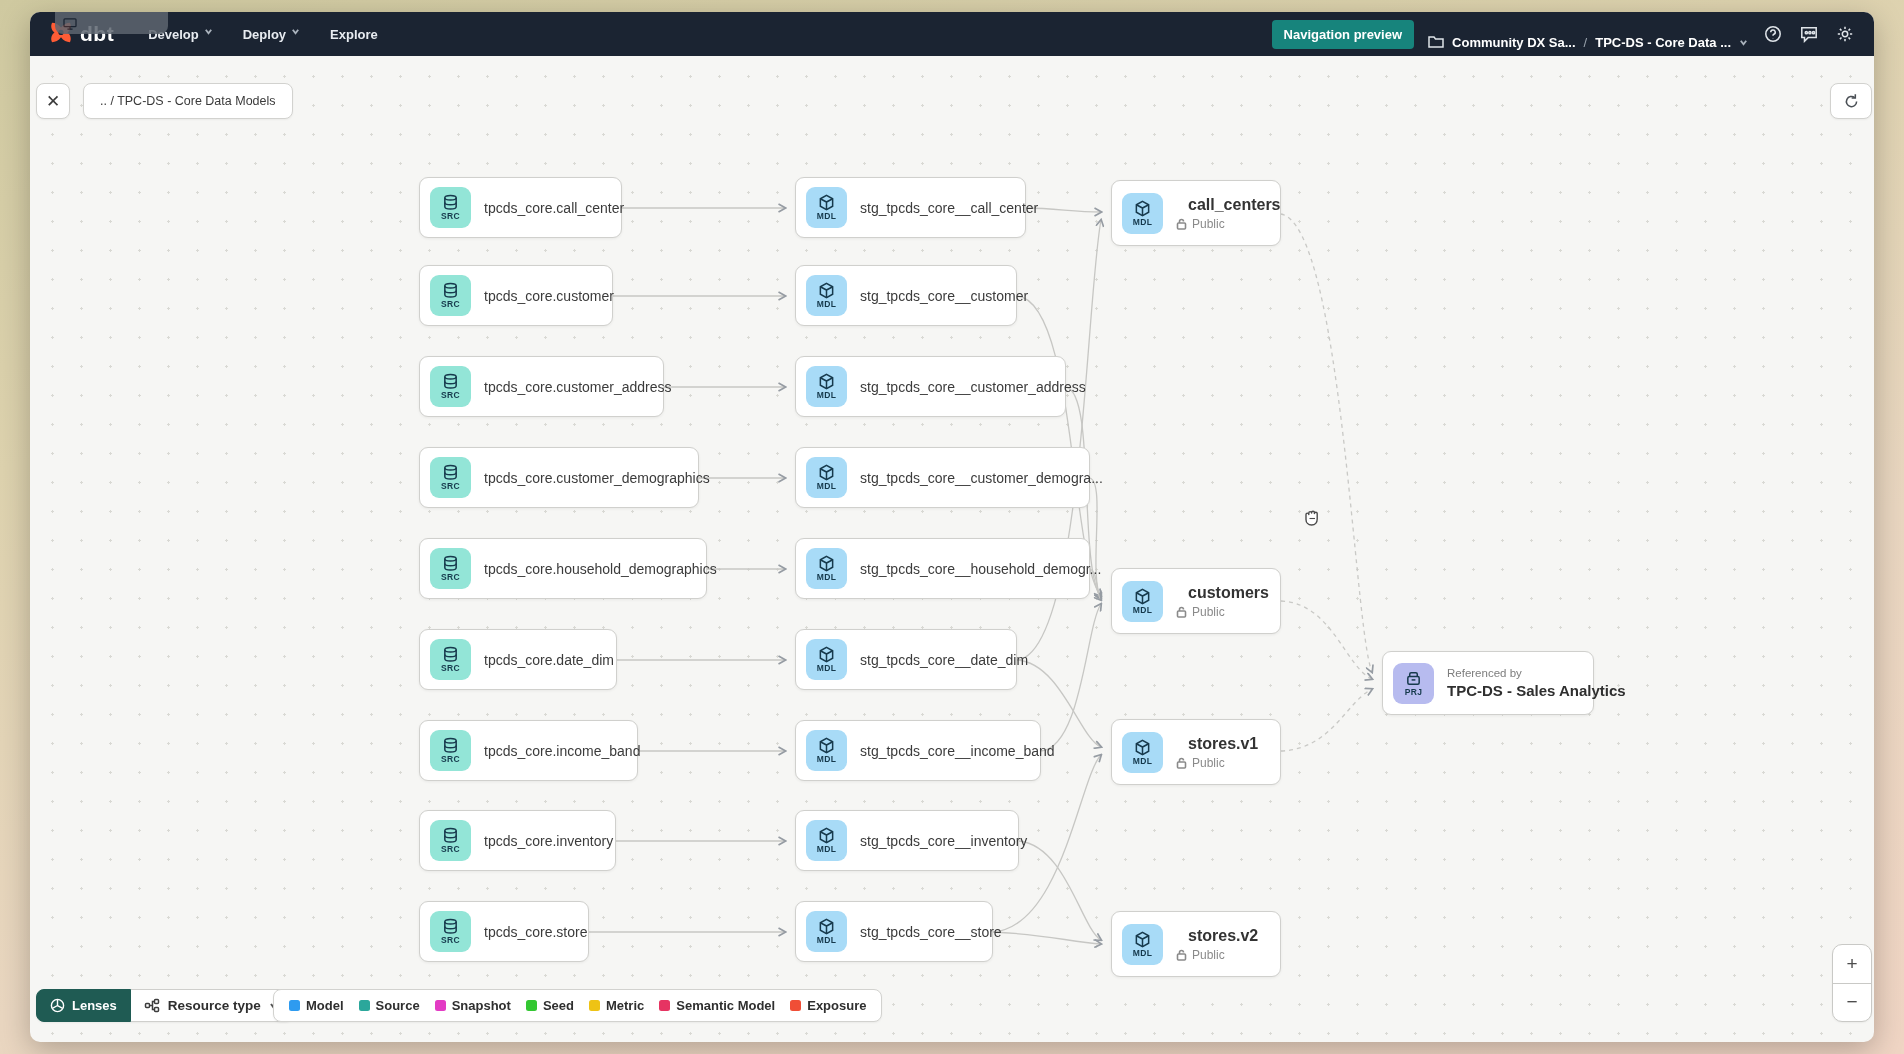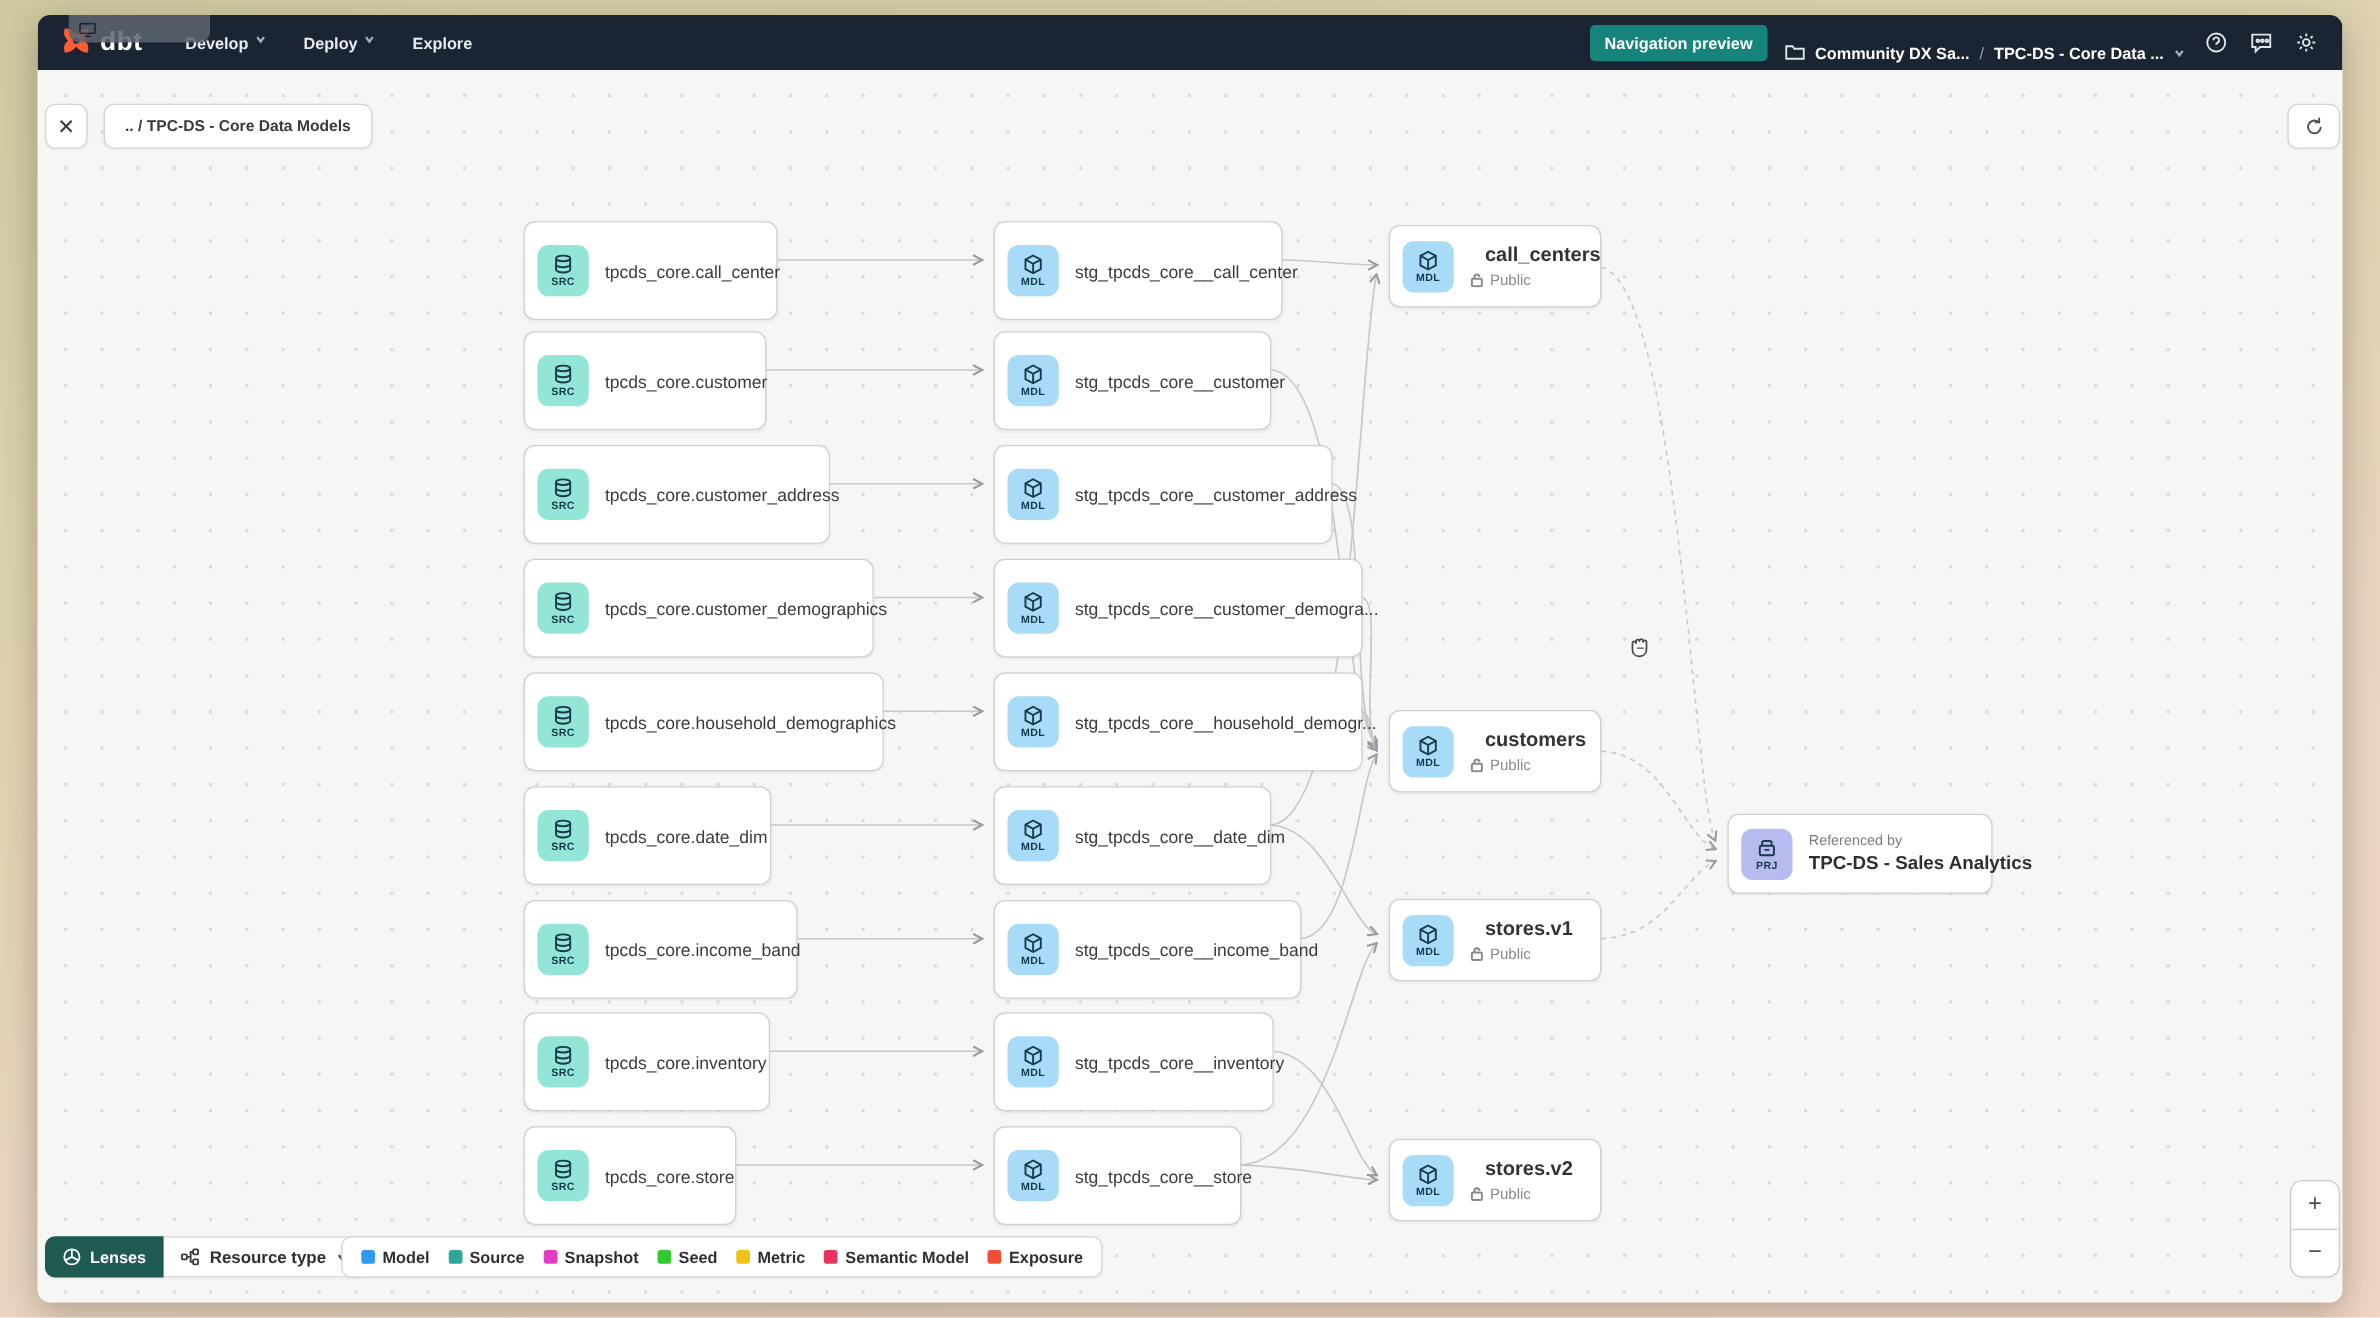--- a/index.html
+++ b/index.html
@@ -50,7 +50,7 @@
   .close-btn { left:6px; top:71px; width:34px; height:36px; justify-content:center;
     font-size:17px; color:#3c3c3c; cursor:pointer; }
   .crumb-chip { left:53px; top:71px; height:36px; padding:0 16px; font-size:12.5px;
-    color:#3a3a3a; font-weight:bold; cursor:pointer; }
+    color:#3a3a3a; font-weight:normal; cursor:pointer; }
   .searchbar { left:787px; top:71px; width:1035px; height:36px; padding:0 12px; gap:9px; }
   .searchbar svg { width:16px; height:16px; stroke:#6d7680; stroke-width:2; fill:none; flex:none; }
   .searchbar input { flex:1; border:none; outline:none; font-size:13.5px; color:#333;

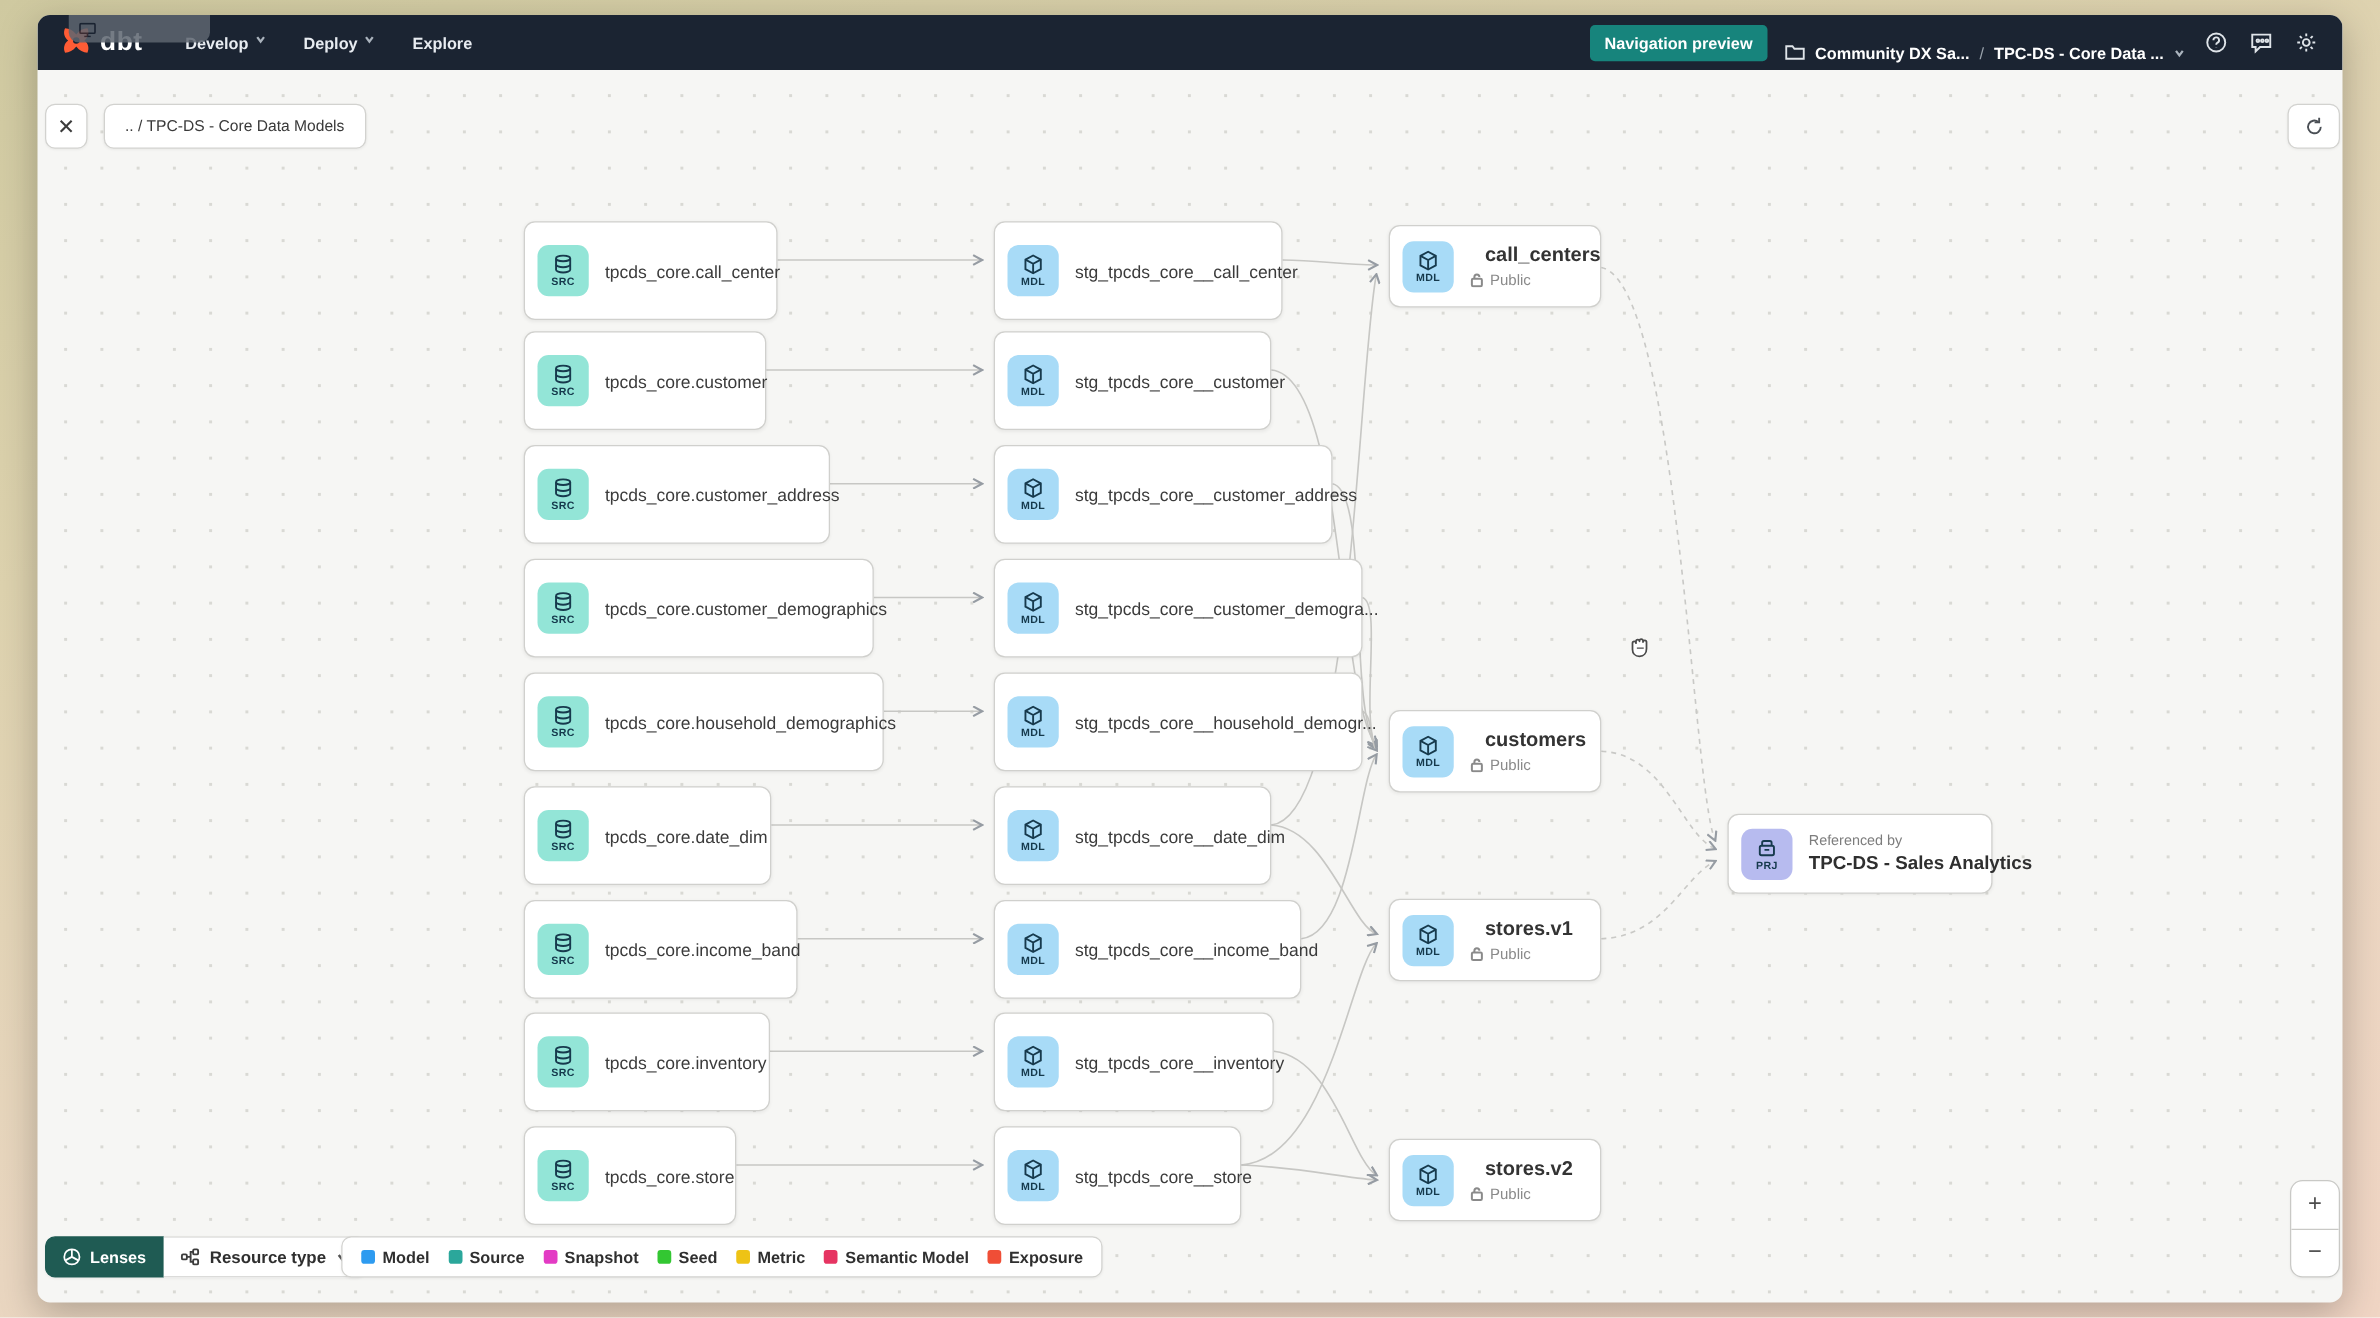--- a/index.html
+++ b/index.html
@@ -65,7 +65,7 @@
   .edges { position:absolute; left:0; top:0; width:1904px; height:1054px; z-index:5; pointer-events:none; }
   .node { position:absolute; background:#fff; border:1px solid #d0d0cd; border-radius:9px;
     box-shadow:0 1px 3px rgba(0,0,0,.06); display:flex; align-items:center; gap:13px;
-    padding:0 14px 0 10px; z-index:10; cursor:pointer; height:79px; }
+    padding:0 14px 0 10px; z-index:10; cursor:pointer; height:61px; }
   .node .badge { width:41px; height:41px; border-radius:9px; flex:none;
     display:flex; flex-direction:column; align-items:center; justify-content:center; gap:0; }
   .badge svg { width:17px; height:17px; stroke:#173a4d; stroke-width:1.6; fill:none; }

